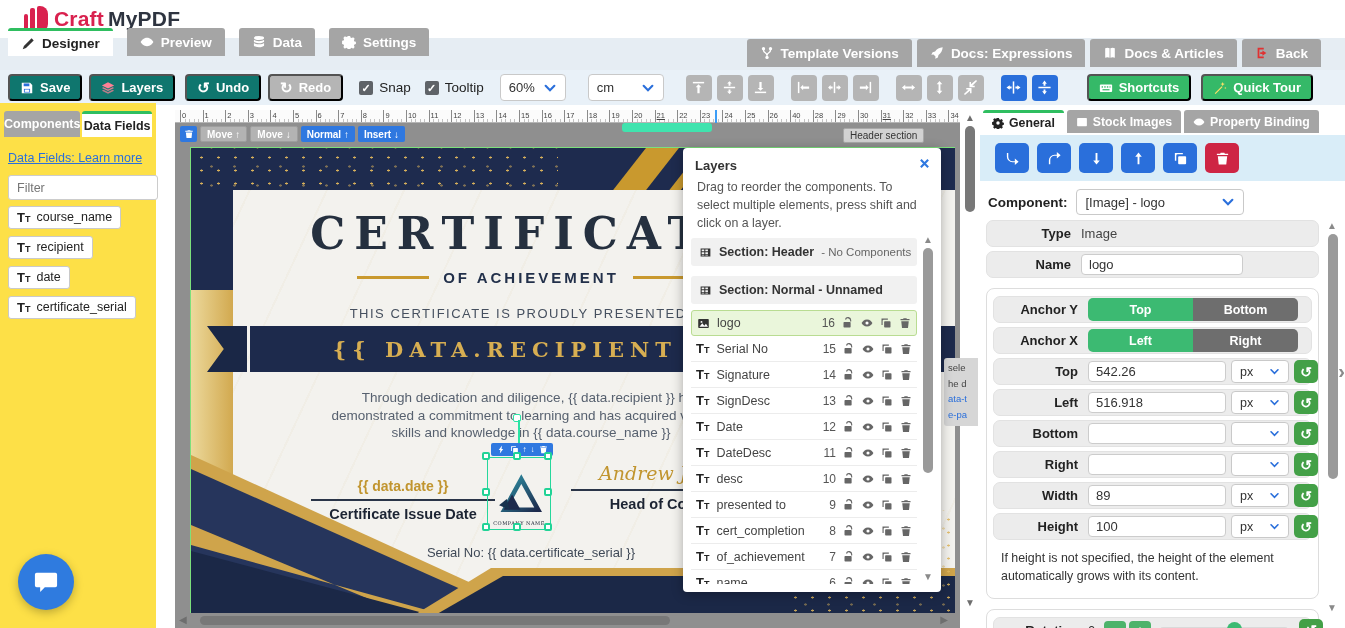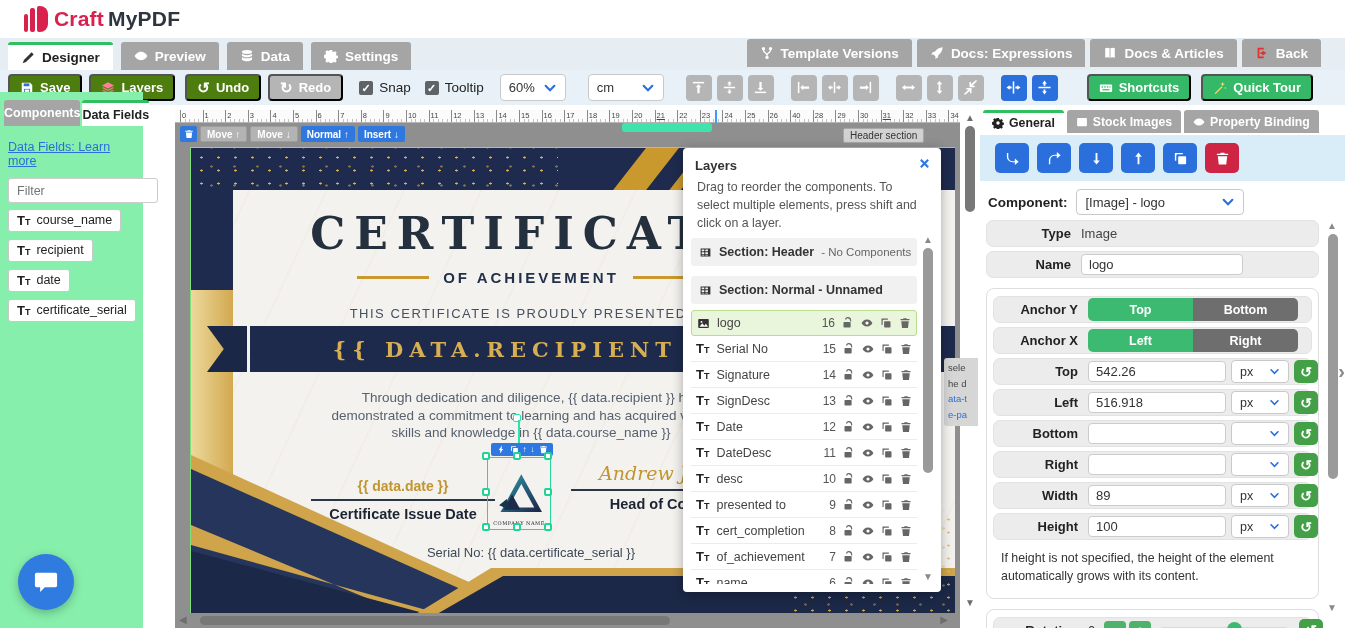--- a/index.html
+++ b/index.html
@@ -15,7 +15,7 @@
 .brand .a{color:#d9214e}.brand .b{color:#2e3440}
 
 .navrow{position:absolute;top:38px;left:0;right:0;height:32px;background:#e6edf3}
-.tabs-left{position:absolute;left:8px;bottom:0;display:flex;gap:8px;align-items:flex-end}
+.tabs-left{position:absolute;left:8px;bottom:14px;display:flex;gap:14px;align-items:flex-end}
 .tabs-right{position:absolute;right:24px;bottom:3px;display:flex;gap:5px;align-items:flex-end}
 .tab{height:28px;padding:0 13px;display:flex;align-items:center;gap:7px;background:#a5a5a5;color:#fff;font-weight:bold;font-size:13.5px;border-radius:3px 3px 0 0;white-space:nowrap}
 .tab .icon{color:#fff}

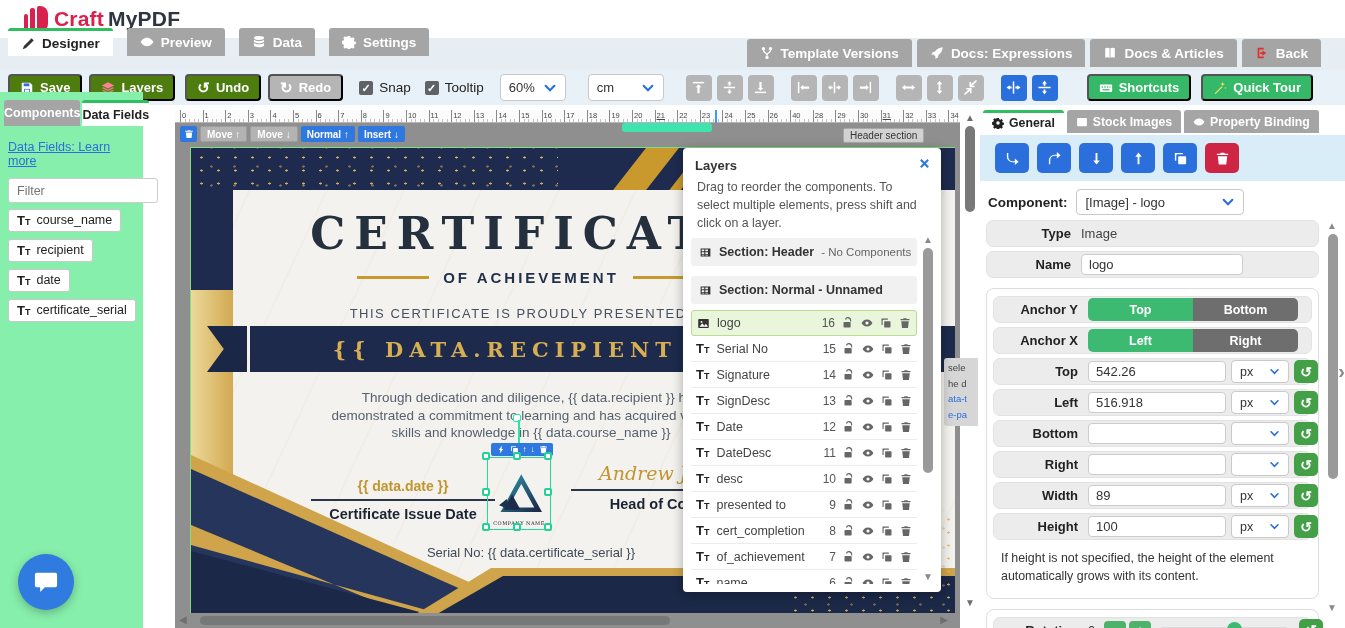--- a/index.html
+++ b/index.html
@@ -24,7 +24,7 @@
 
 .toolrow{position:absolute;top:70px;left:0;right:0;height:35px;background:#e9f1f8;display:flex;align-items:center;padding-left:8px}
 .btn{display:inline-flex;align-items:center;gap:6px;padding:0 10px;height:27px;border-radius:4px;font-weight:bold;font-size:13px;white-space:nowrap}
-.btn-blue{background:#4d7c0f;color:#fff}
+.btn-blue{background:#0f766e;color:#fff}
 .btn-gray{background:#b5b5b5;color:#fff}
 .btn-green{background:#35b968;color:#fff}
 .chkwrap{display:flex;align-items:center;gap:6px;font-size:13.5px;color:#222}

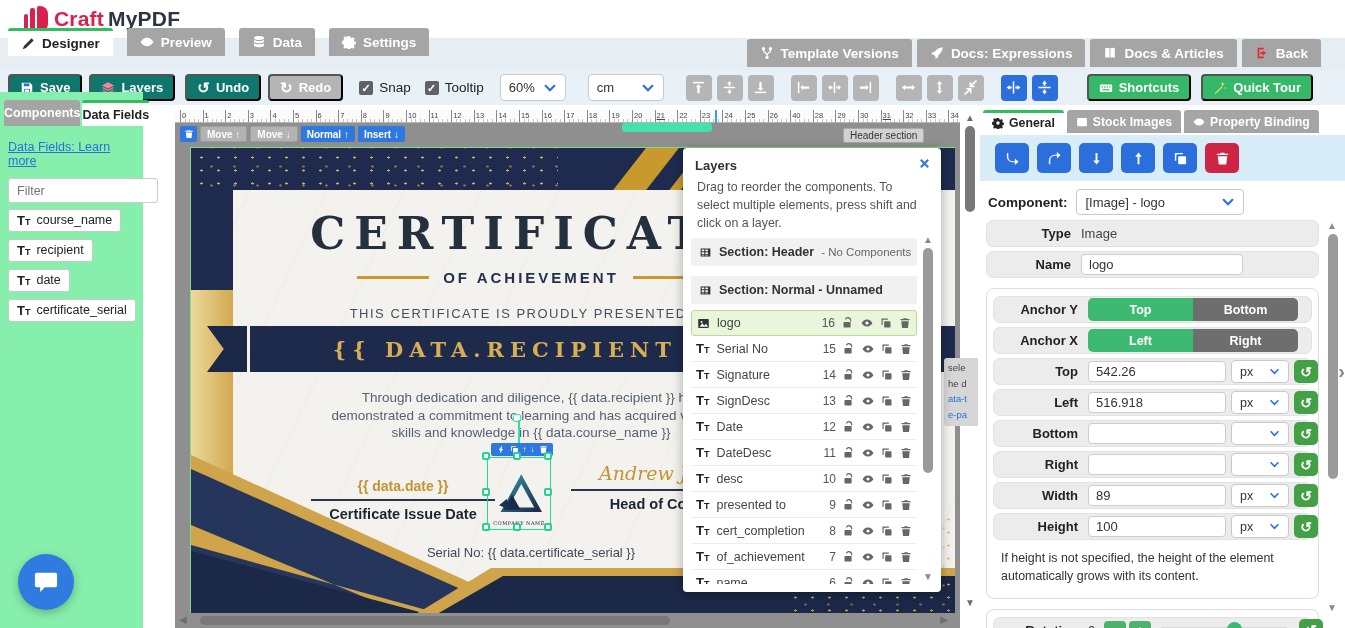--- a/index.html
+++ b/index.html
@@ -35,7 +35,7 @@
 .alignbtn.blue{background:#2a6fdb}
 .tool-right{position:absolute;right:32px;top:74px;display:flex;gap:10px}
 
-.sidebar{position:absolute;top:92px;left:0;width:143px;bottom:0;background:#86efac}
+.sidebar{position:absolute;top:103px;left:0;width:156px;bottom:0;background:#fde047}
 .side-tabs{display:flex;gap:2px;padding:8px 4px 0;align-items:flex-end}
 .side-tab{flex:1;height:26px;display:flex;align-items:center;justify-content:center;background:#a5a5a5;color:#fff;font-weight:bold;font-size:12.5px;border-radius:3px 3px 0 0;white-space:nowrap}
 .side-tab.active{background:#fff;color:#222;border-top:3px solid #2fbe60}

